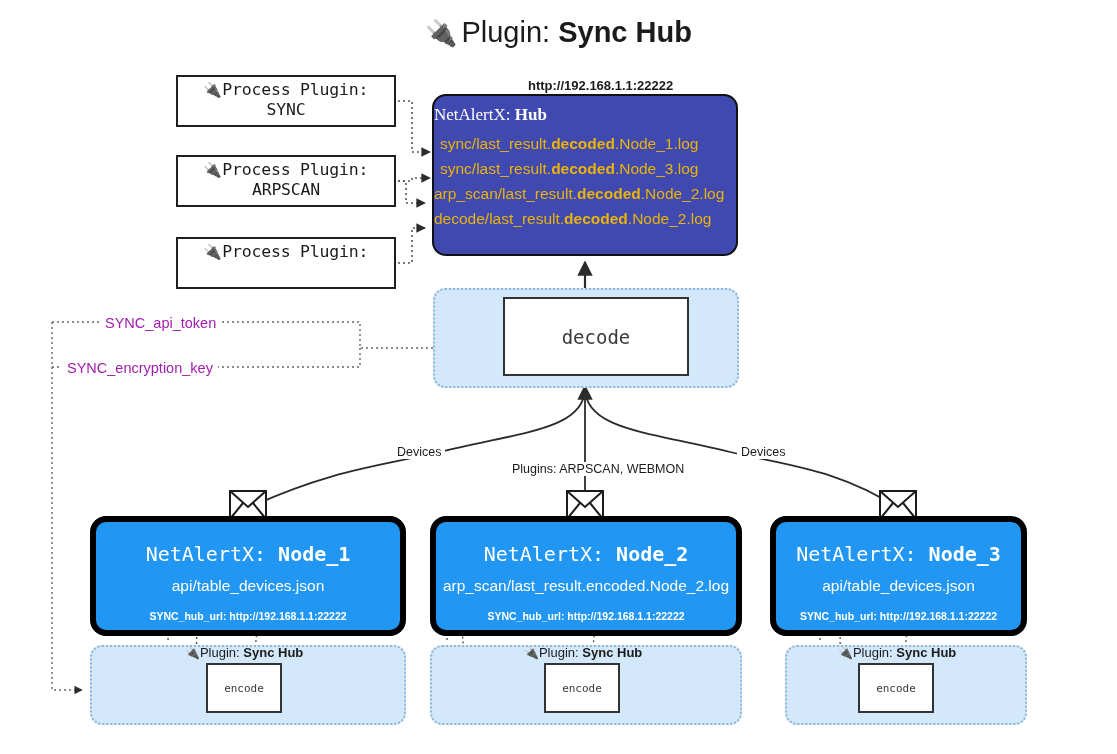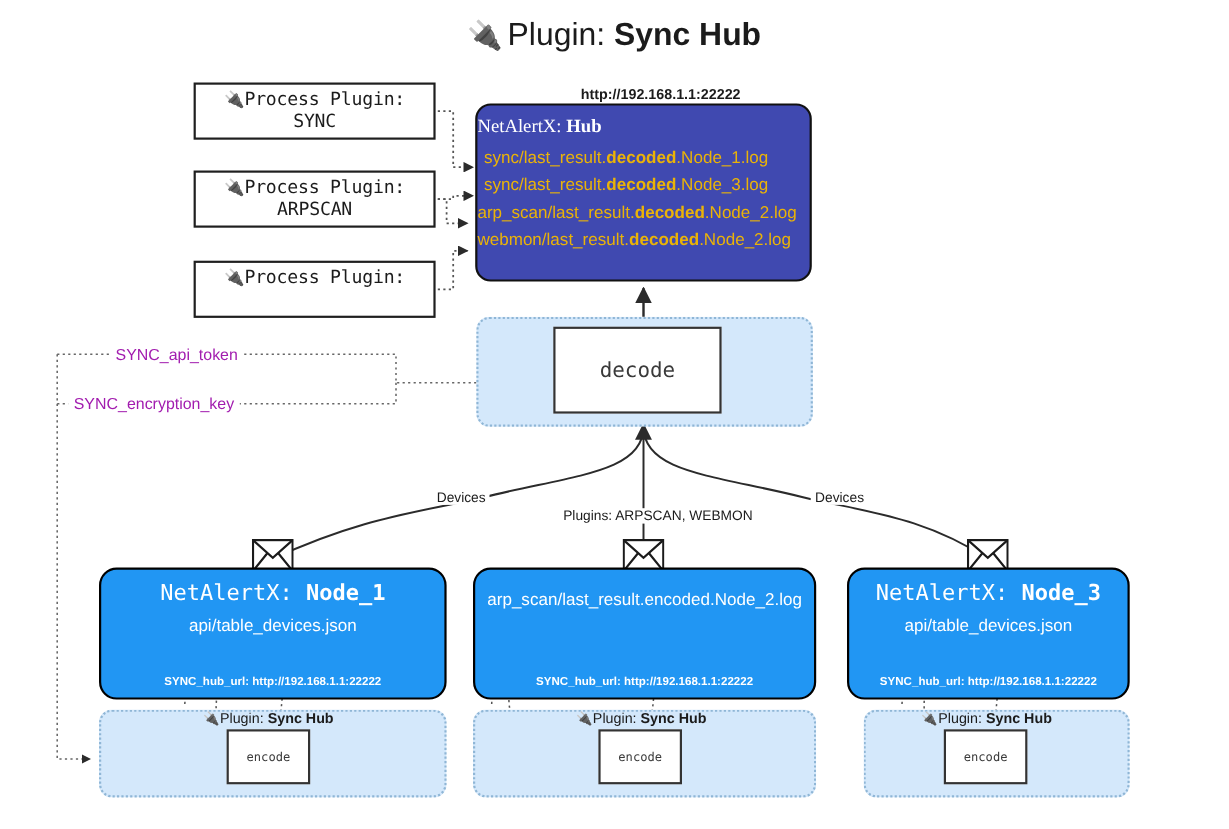--- a/index.html
+++ b/index.html
@@ -265,7 +265,7 @@
       <div class="hub-line"><span>sync/last_result.</span><b>decoded</b><span>.Node_1.log</span></div>
       <div class="hub-line"><span>sync/last_result.</span><b>decoded</b><span>.Node_3.log</span></div>
       <div class="hub-line" style="margin-left:-6px;"><span>arp_scan/last_result.</span><b>decoded</b><span>.Node_2.log</span></div>
-      <div class="hub-line" style="margin-left:-6px;"><span>webmon/last_result.</span><b>decoded</b><span>.Node_2.log</span></div>
+      <div class="hub-line" style="margin-left:-6px;"><span>decode/last_result.</span><b>decoded</b><span>.Node_2.log</span></div>
     </div>
   </div>
 

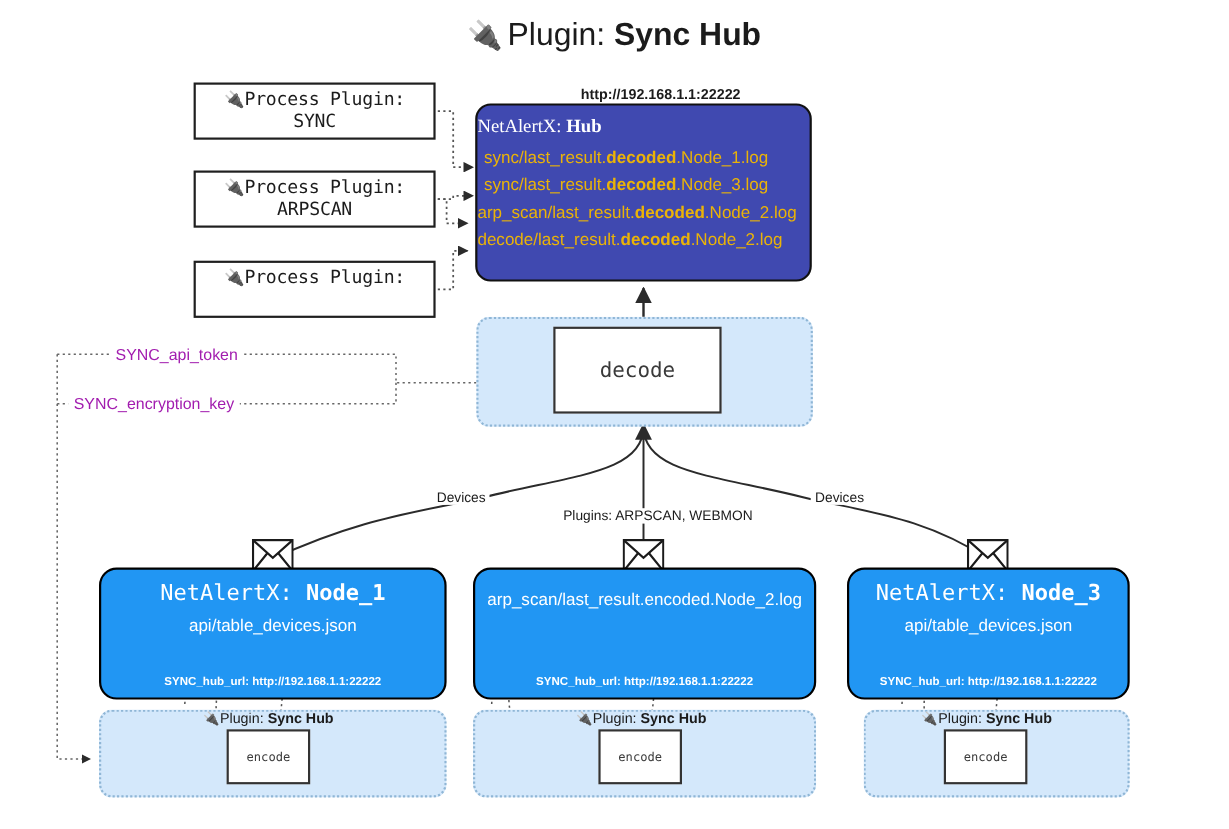--- a/index.html
+++ b/index.html
@@ -270,7 +270,7 @@
   </div>
 
   <div class="lb-zone" style="left:433px; top:288px; width:306px; height:100px;"></div>
-  <div class="white-box decode-box" style="left:503px; top:297px; width:153px; height:79px;">
+  <div class="white-box decode-box" style="left:503px; top:297px; width:186px; height:79px;">
     <span>decode</span>
   </div>
 

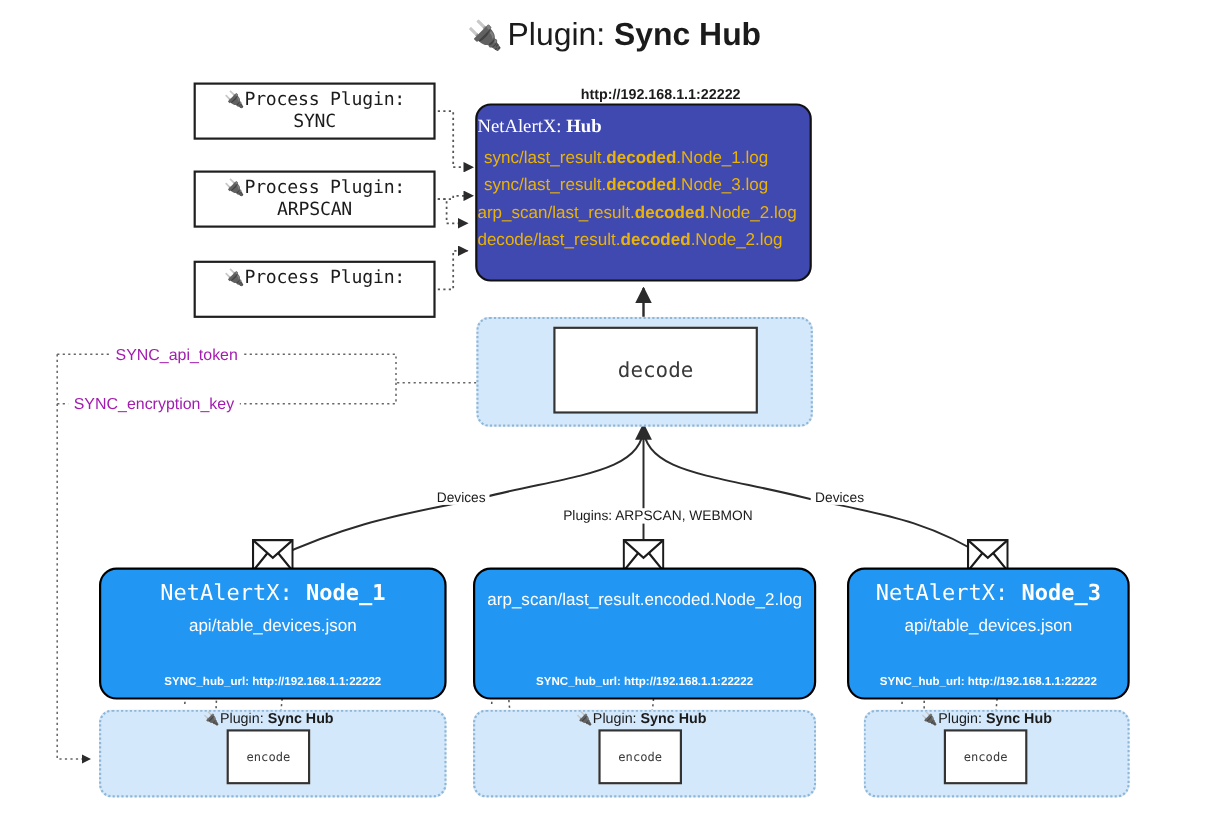--- a/index.html
+++ b/index.html
@@ -128,10 +128,10 @@
   .node-box {
     position: absolute;
     background: #2196f3;
-    border: 2px solid #000000;
+    border: 6px solid #000000;
     border-radius: 16px;
     box-sizing: border-box;
-    padding-top: 8px;
+    padding-top: 20px;
   }
   .node-title {
     font-family: "DejaVu Sans Mono", monospace;

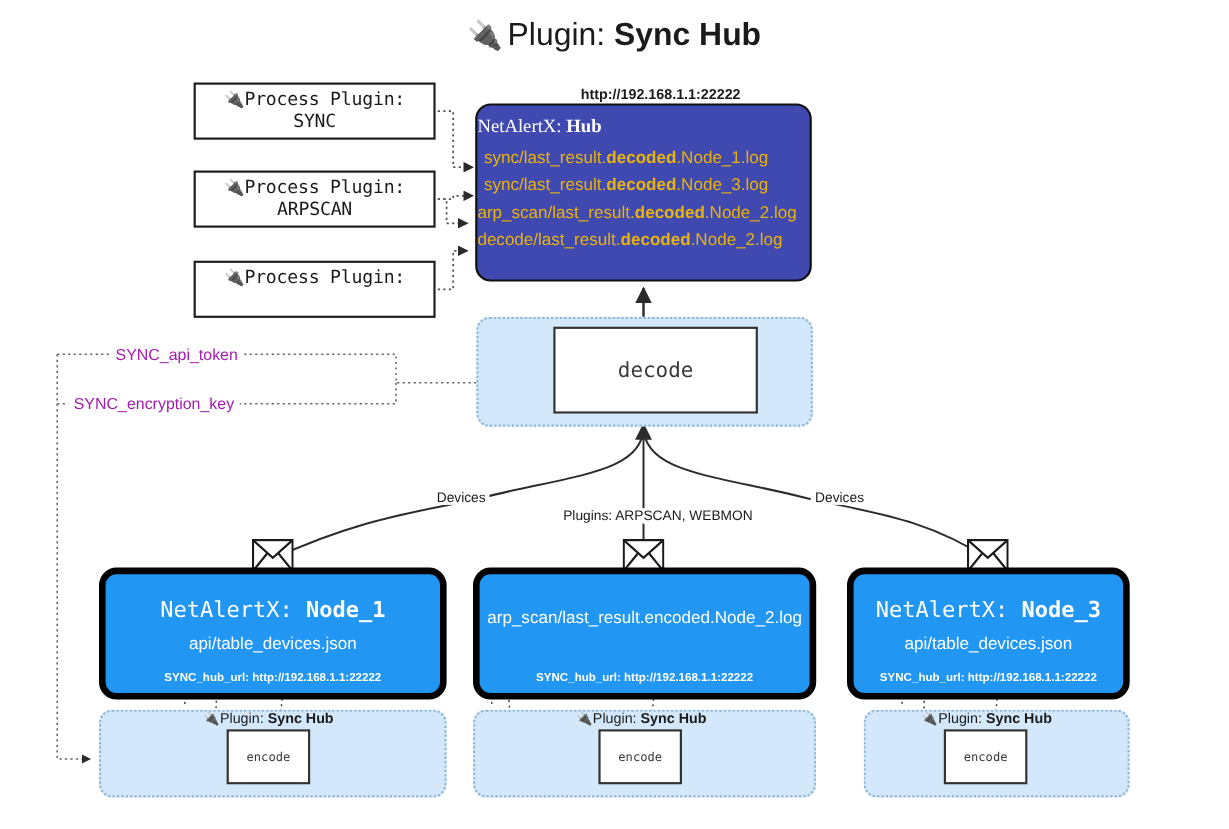--- a/index.html
+++ b/index.html
@@ -309,6 +309,10 @@
   </div>
 
   <div class="node-box" style="left:430px; top:516px; width:312px; height:120px;">
+    <div class="node-title">
+      <span>NetAlertX:</span>
+      <span class="b">Node_2</span>
+    </div>
     <div class="node-lines">
       <div class="node-line">arp_scan/last_result.encoded.Node_2.log</div>
     </div>

